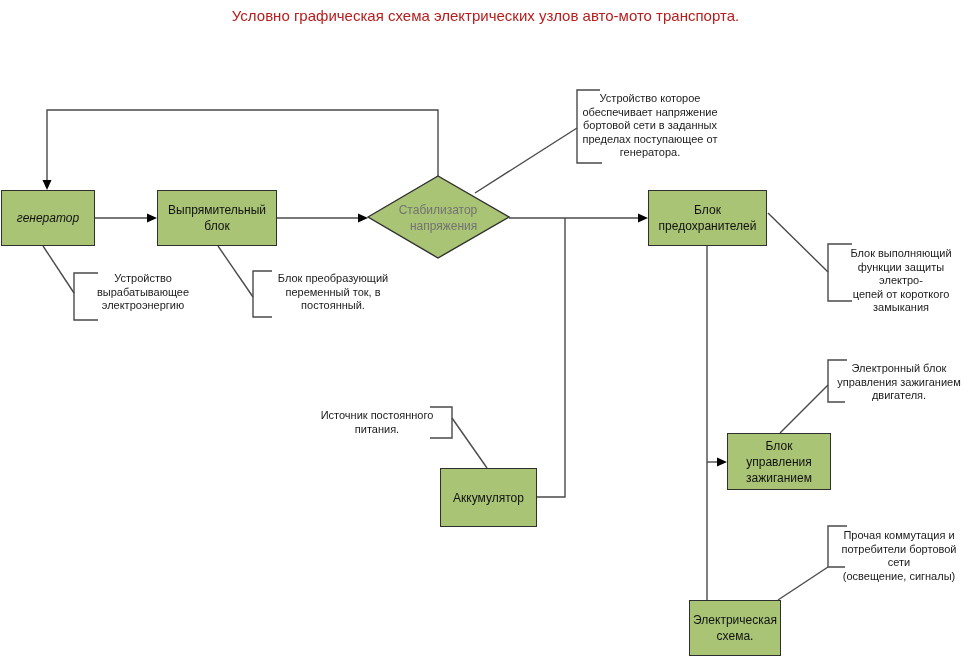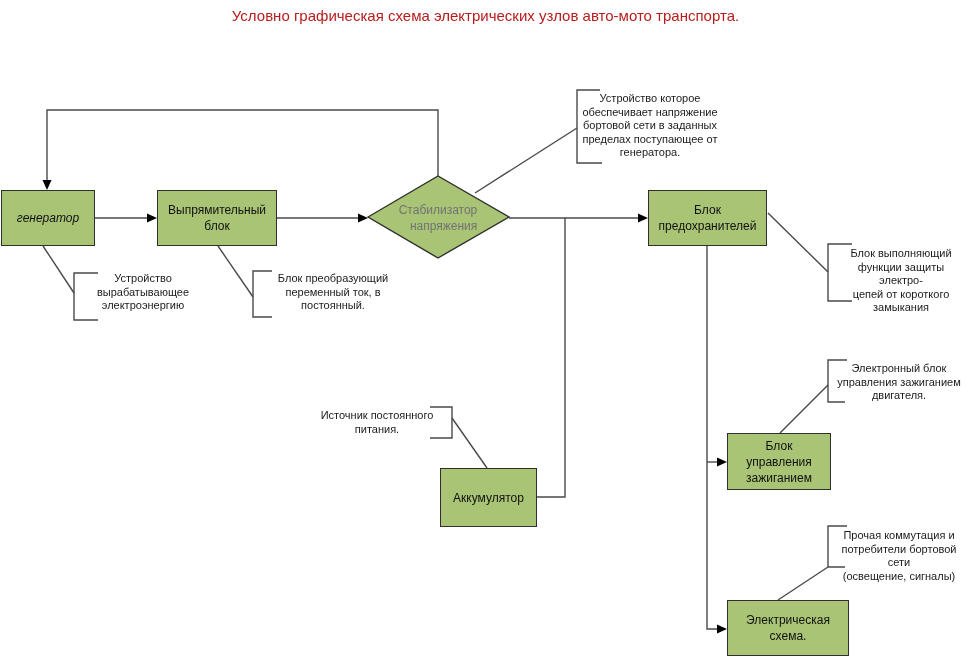--- a/index.html
+++ b/index.html
@@ -43,7 +43,7 @@
   #node-fuse{left:648px;top:190px;width:119px;height:56px;}
   #node-battery{left:440px;top:468px;width:97px;height:59px;}
   #node-ignition{left:727px;top:433px;width:104px;height:57px;}
-  #node-circuit{left:727px;top:600px;width:122px;height:56px;}
+  #node-circuit{left:689px;top:600px;width:92px;height:56px;}
   
   #note-generator{left:88px;top:272px;width:110px;}
   #note-rectifier{left:263px;top:272px;width:140px;}

